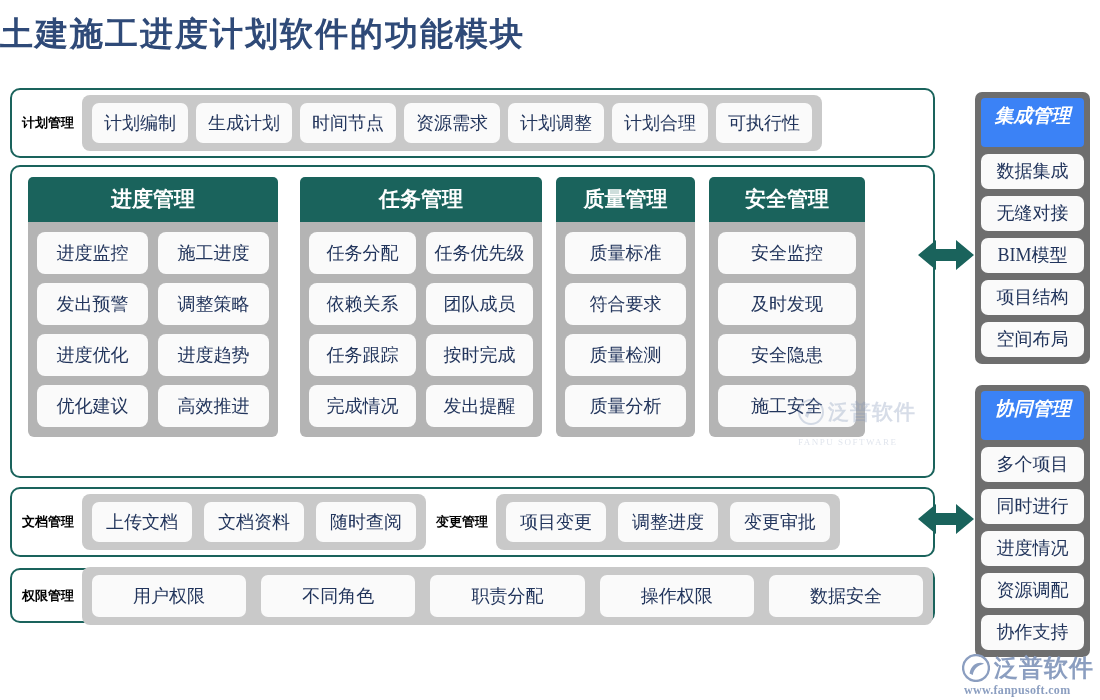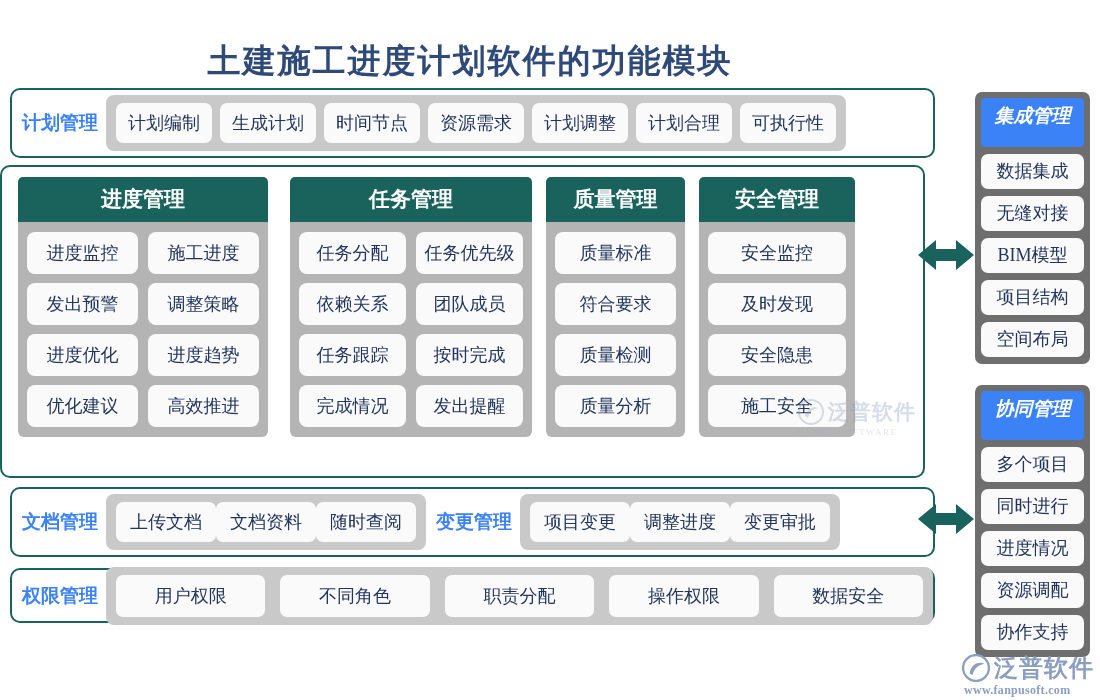--- a/index.html
+++ b/index.html
@@ -19,9 +19,8 @@
   .title {
     position: absolute;
     left: 0;
-    top: 39px;
+    top: 12px;
     width: 940px;
-    text-align: center;
     font-size: 33px;
     font-weight: bold;
     color: #2f4a78;

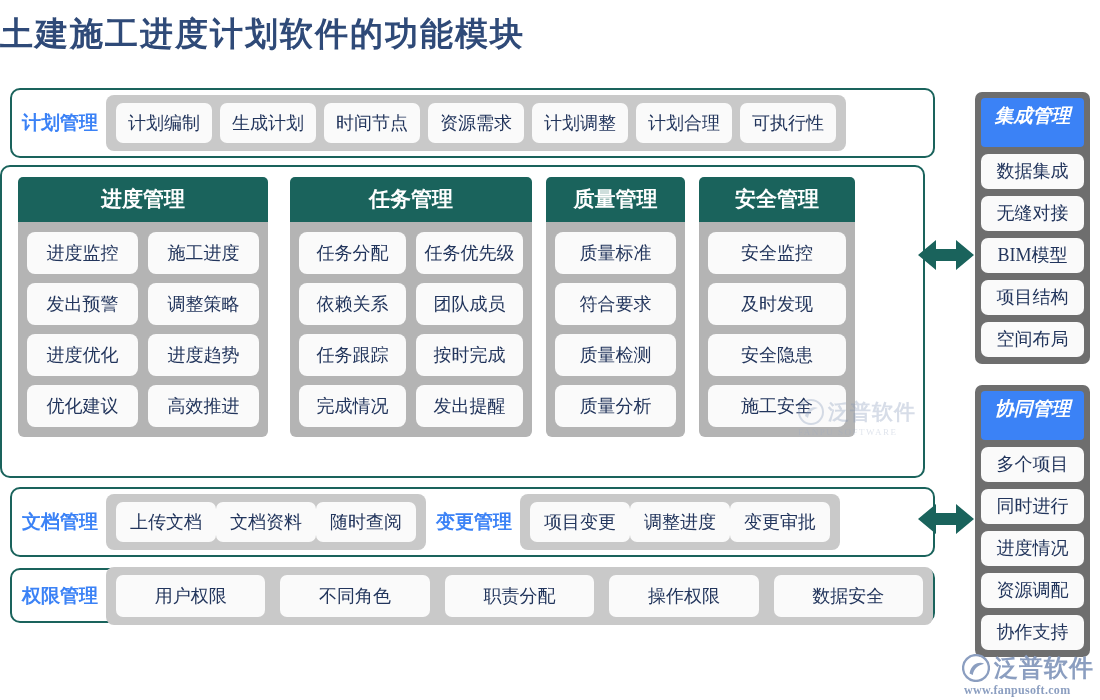--- a/index.html
+++ b/index.html
@@ -43,9 +43,9 @@
     align-items: center;
   }
   .row-label {
-    font-size: 19px;
-    font-weight: bold;
-    color: #3b82f6;
+    font-size: 13px;
+    font-weight: bold;
+    color: #000000;
     white-space: nowrap;
     padding: 0 8px 0 10px;
     flex: none;

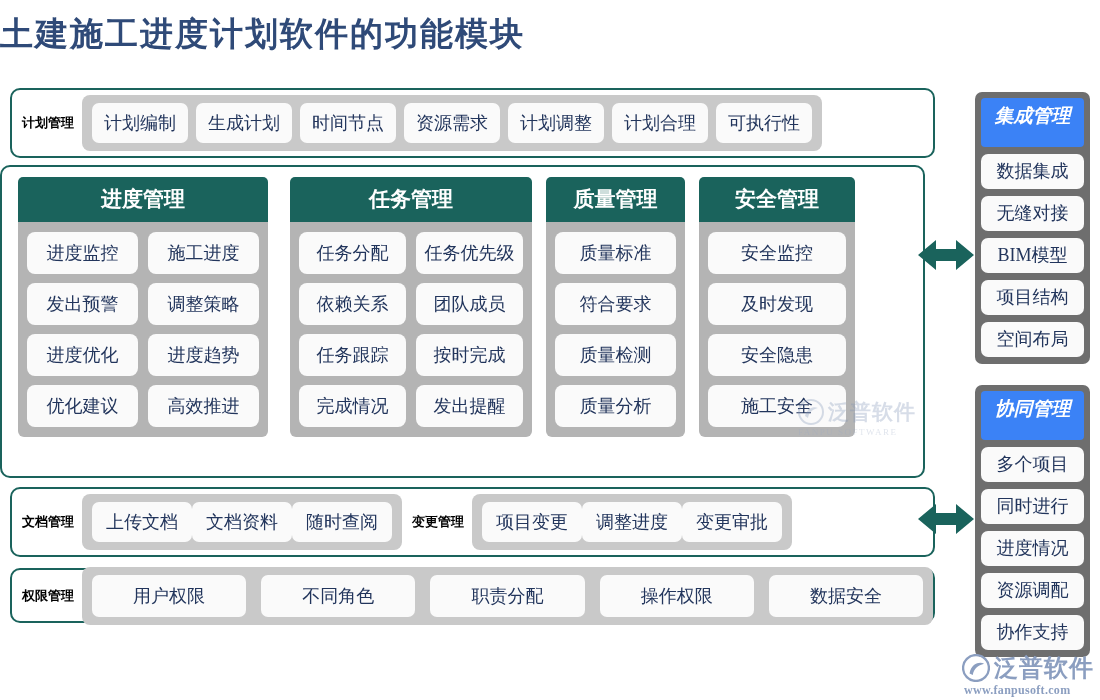--- a/index.html
+++ b/index.html
@@ -72,7 +72,7 @@
 
   
   #main-panel {
-    left: 0;
+    left: 10px;
     top: 165px;
     width: 925px;
     height: 313px;

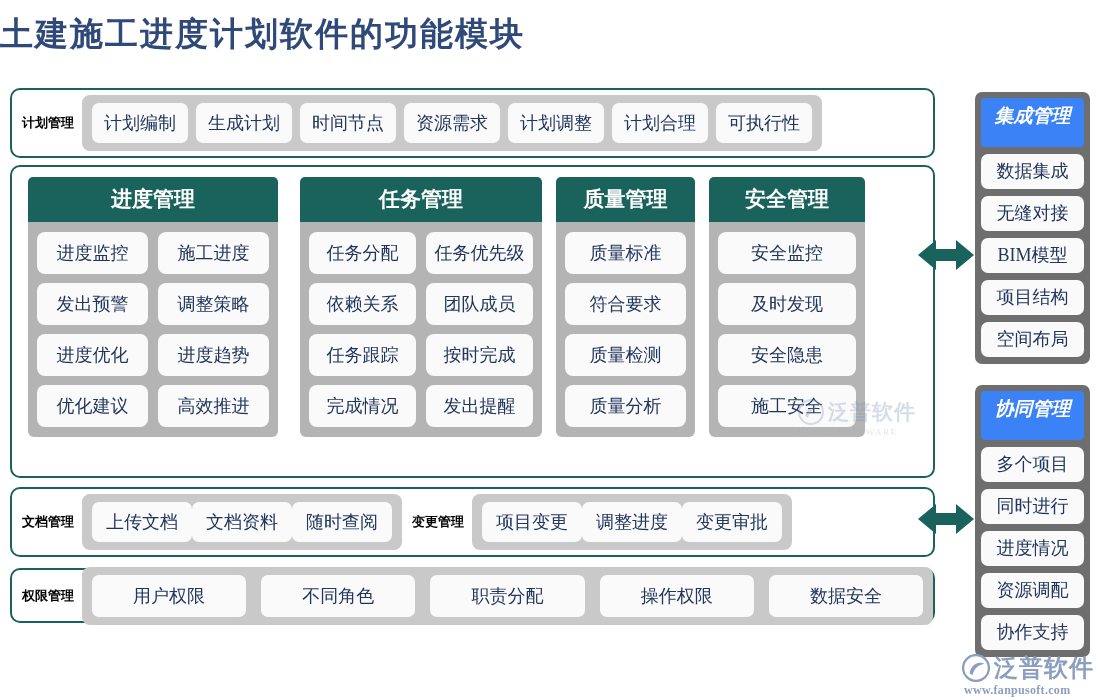--- a/index.html
+++ b/index.html
@@ -207,7 +207,7 @@
     color: #9aa9c4;
     letter-spacing: 1.5px;
     white-space: nowrap;
-    margin-top: 1px;
+    margin-top: 11px;
   }
   #brand-logo {
     position: absolute;

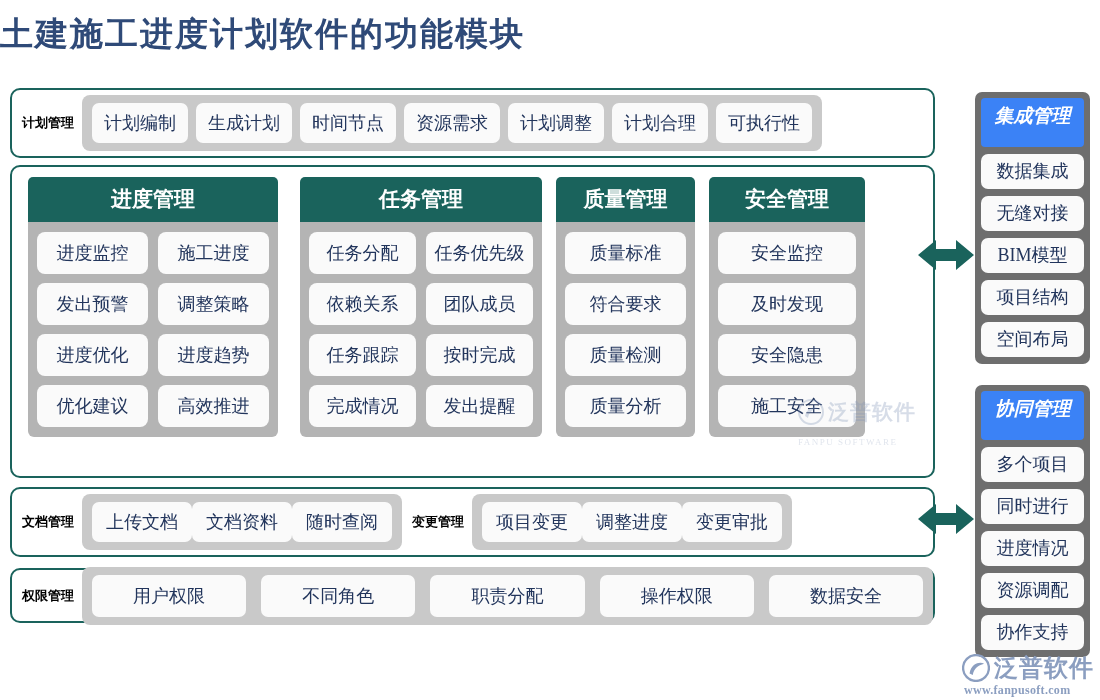--- a/index.html
+++ b/index.html
@@ -133,7 +133,7 @@
 
   
   #row-doc { left: 10px; top: 487px; width: 925px; height: 70px; }
-  #row-doc .tray { gap: 0; border-radius: 8px; }
+  #row-doc .tray { gap: 12px; border-radius: 8px; }
 
   
   #row-perm { left: 10px; top: 568px; width: 925px; height: 55px; }

